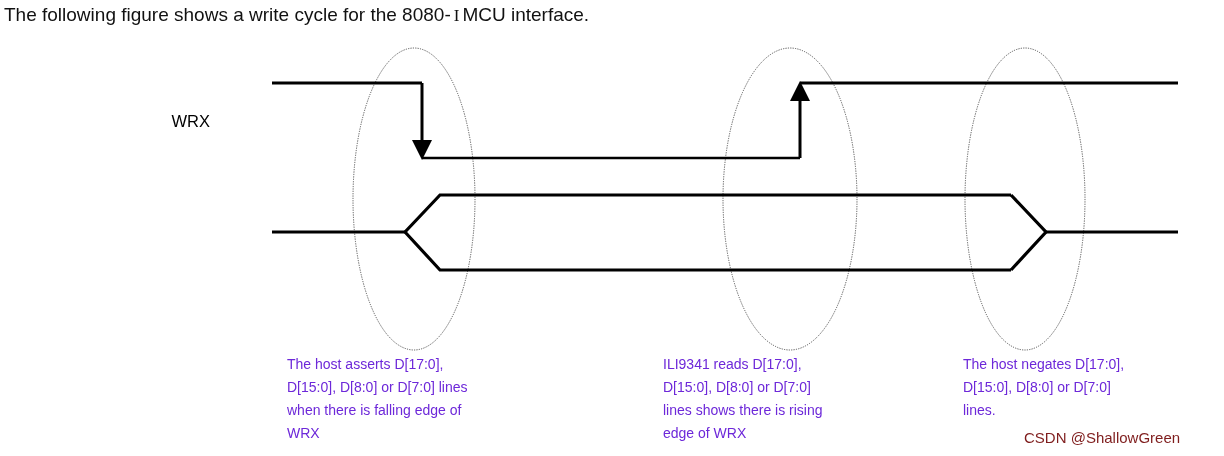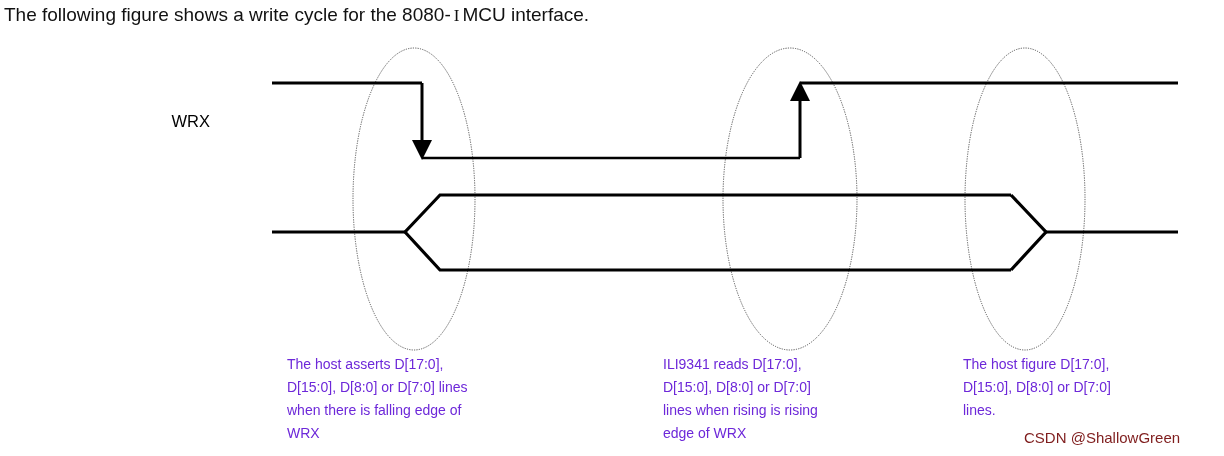--- a/index.html
+++ b/index.html
@@ -123,7 +123,7 @@
 WRX</div>
   <div class="caption" id="caption-2">ILI9341 reads D[17:0],
 D[15:0], D[8:0] or D[7:0]
-lines when rising is rising
+lines shows there is rising
 edge of WRX</div>
   <div class="caption" id="caption-3">The host figure D[17:0],
 D[15:0], D[8:0] or D[7:0]

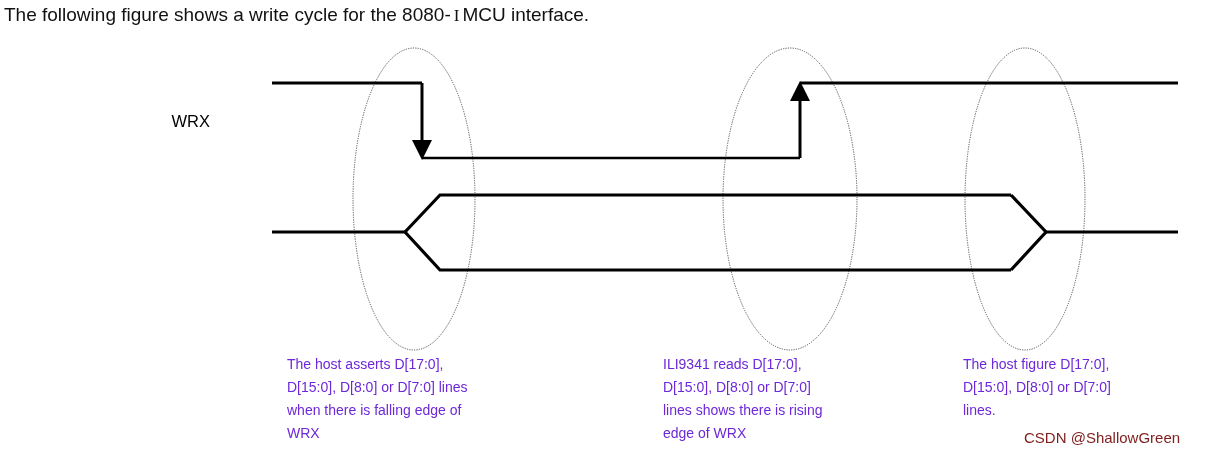--- a/index.html
+++ b/index.html
@@ -125,7 +125,7 @@
 D[15:0], D[8:0] or D[7:0]
 lines shows there is rising
 edge of WRX</div>
-  <div class="caption" id="caption-3">The host figure D[17:0],
+  <div class="caption" id="caption-3">The host negates D[17:0],
 D[15:0], D[8:0] or D[7:0]
 lines.</div>
 

